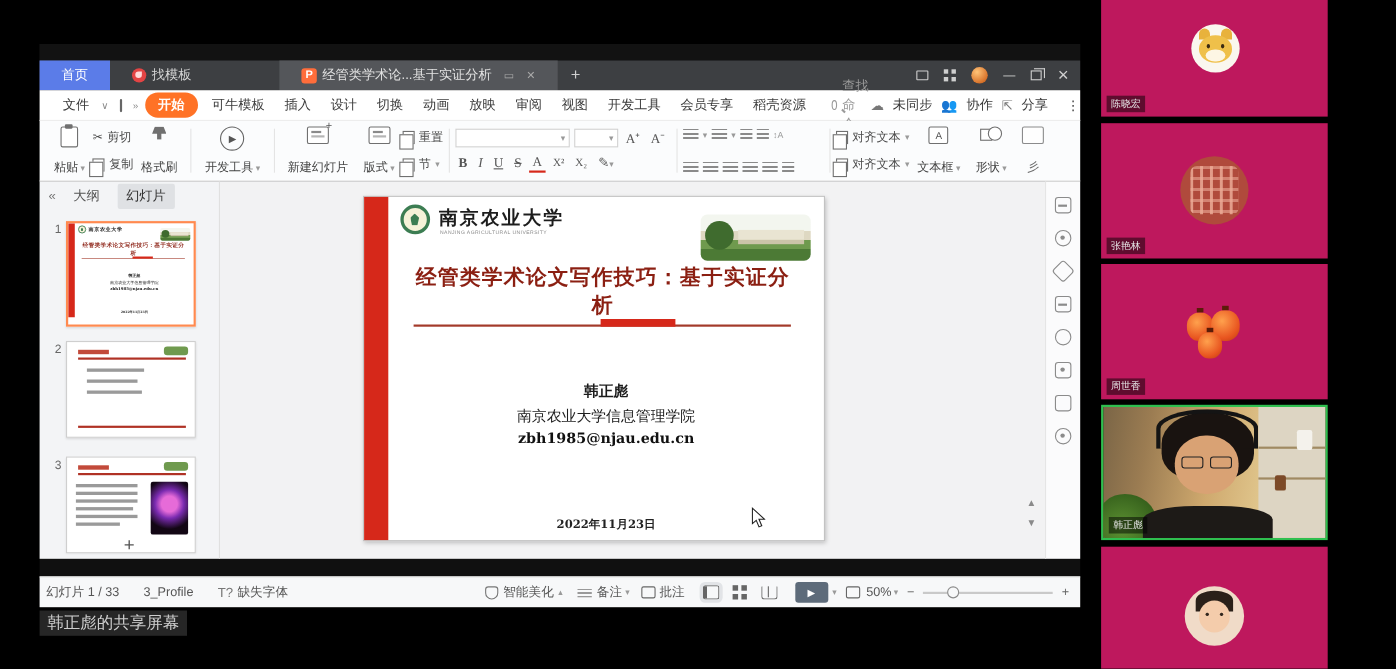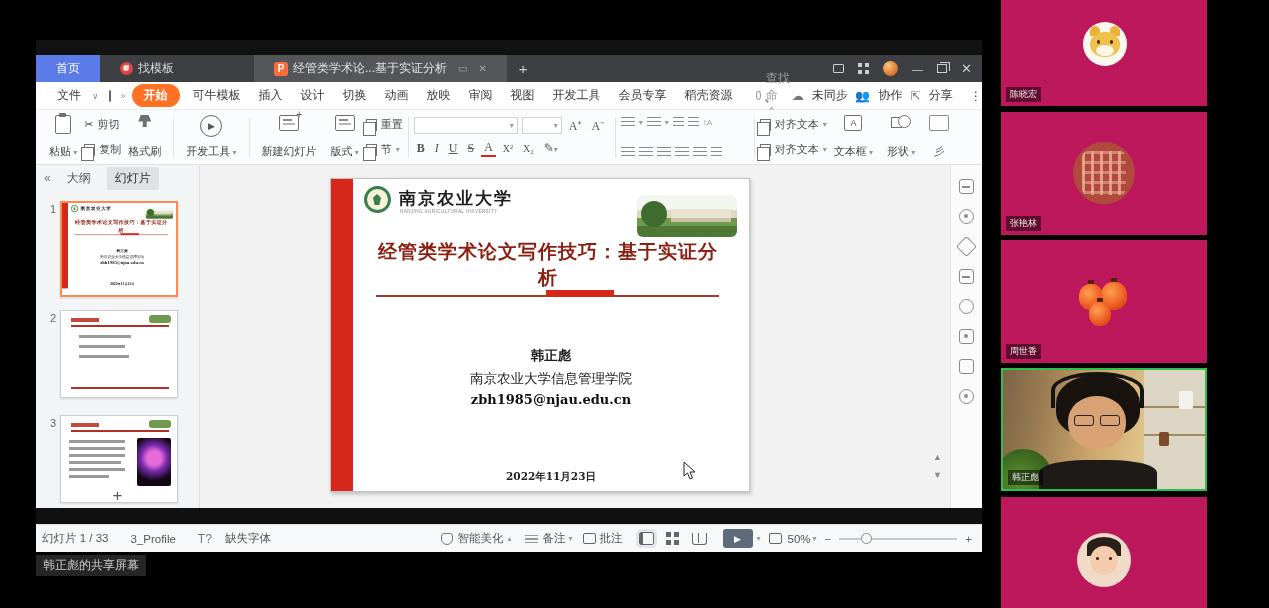--- a/index.html
+++ b/index.html
@@ -452,7 +452,7 @@
     <span class="st" style="margin-left:6px">幻灯片 1 / 33</span>
     <span class="st" style="margin-left:22px">3_Profile</span>
     <span class="sb-ic-t" style="margin-left:22px">T?</span>
-    <span class="st" style="margin-left:13px">缺失字体</span>
+    <span class="st" style="margin-left:4px">缺失字体</span>
     <span style="flex:1"></span>
     <span class="shield"></span>
     <span class="st">智能美化</span>

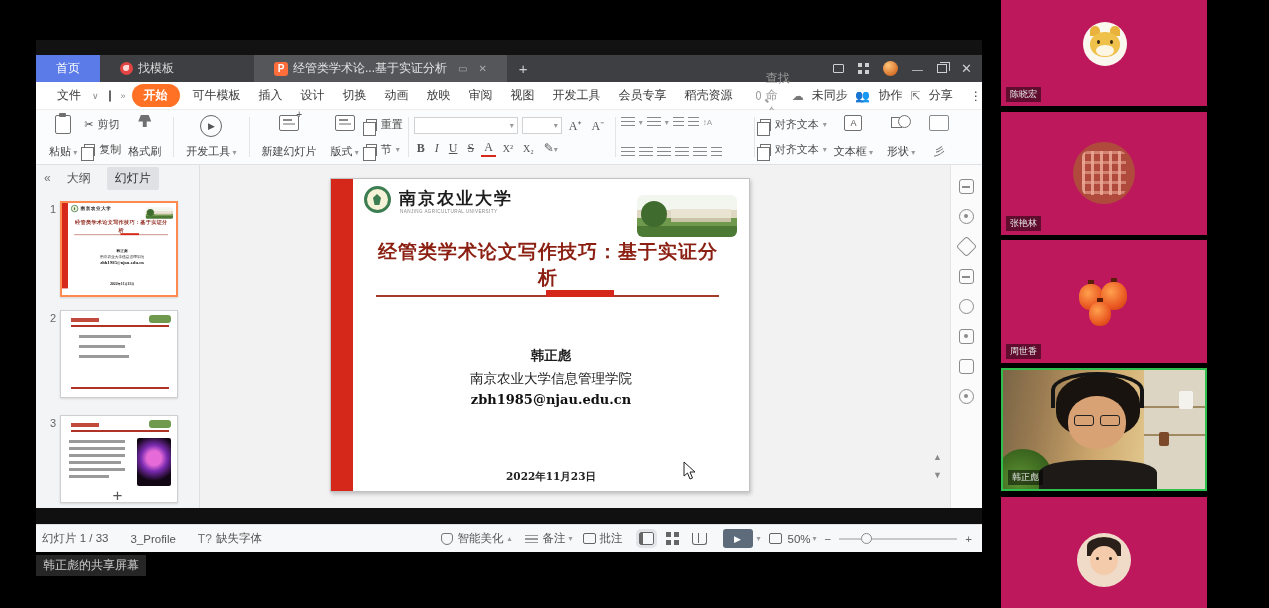--- a/index.html
+++ b/index.html
@@ -123,7 +123,7 @@
   .zhandle { position:absolute; left:22px; top:-5px; width:11px; height:11px; border:1.6px solid #8a8a8a; border-radius:50%; background:#f7f8f9; }
 
   
-  .share-label { position:absolute; left:36px; top:555px; background:#262626; color:#cdcdcd; font-size:12px; padding:2px 7px; }
+  .share-label { position:absolute; left:36px; top:555px; background:#262626; color:#cdcdcd; font-size:15px; padding:2px 7px; }
   .tilecol { position:absolute; left:1001px; top:0; width:206px; }
   .tile { position:absolute; left:0; width:206px; background:#be185d; overflow:hidden; }
   .tname { position:absolute; left:5px; bottom:4px; background:rgba(0,0,0,.5); color:#e6e6e6; font-size:9px; padding:1px 4px; }

